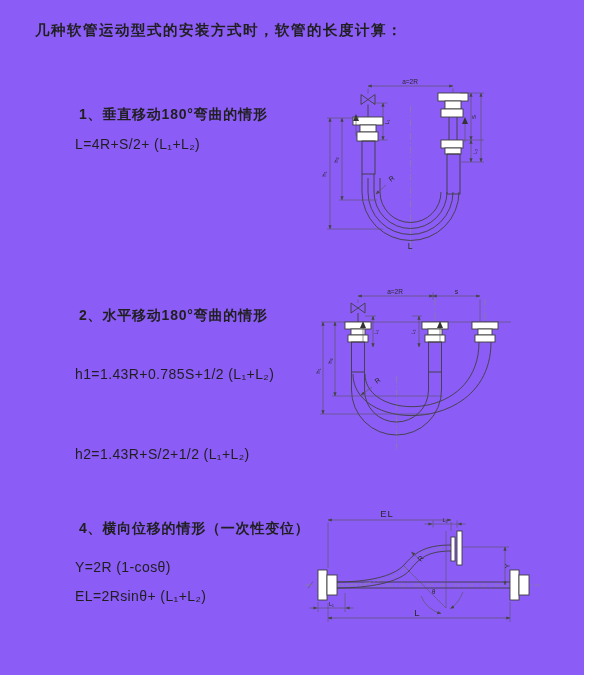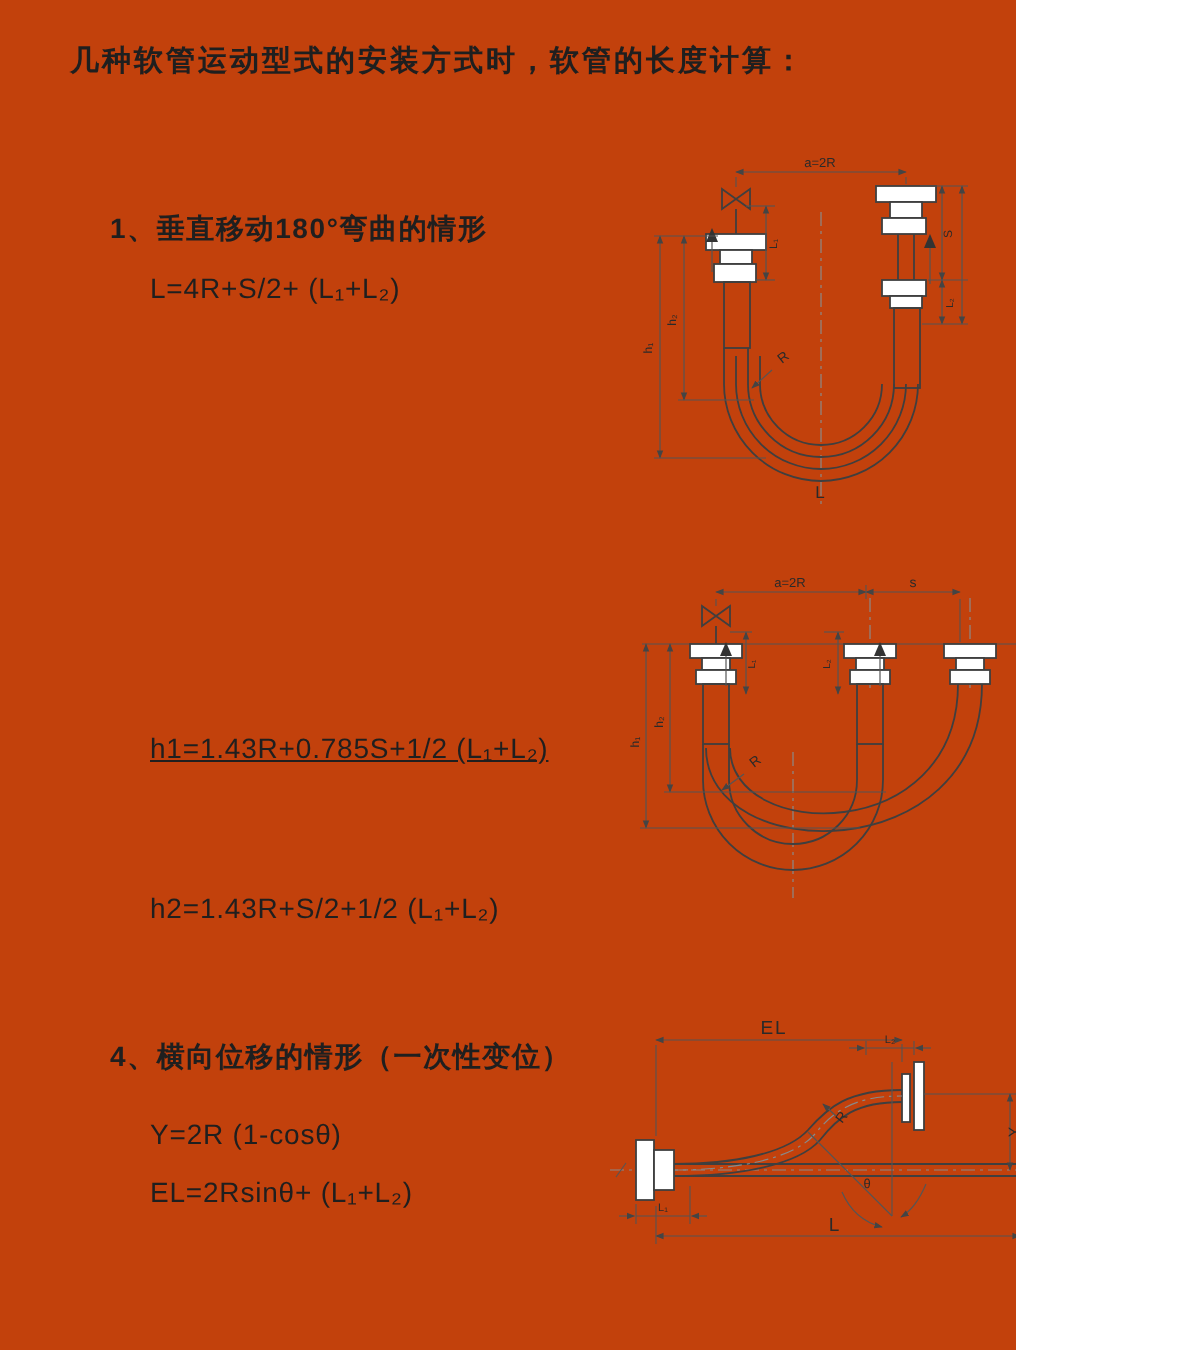--- a/index.html
+++ b/index.html
@@ -3,7 +3,7 @@
 <meta charset="utf-8">
 <style>
   html,body{margin:0;padding:0;background:#fff;}
-  .page{position:relative;width:508px;height:675px;background:#c2410c;overflow:hidden;
+  .page{position:relative;width:584px;height:675px;background:#8b5cf6;overflow:hidden;
         font-family:"Liberation Sans","DejaVu Sans",sans-serif;color:#1f1f1f;}
   .title{position:absolute;left:35px;top:21px;font-size:14.5px;font-weight:bold;letter-spacing:1.5px;}
   .sec-heading{position:absolute;font-size:14px;font-weight:bold;letter-spacing:0.8px;}

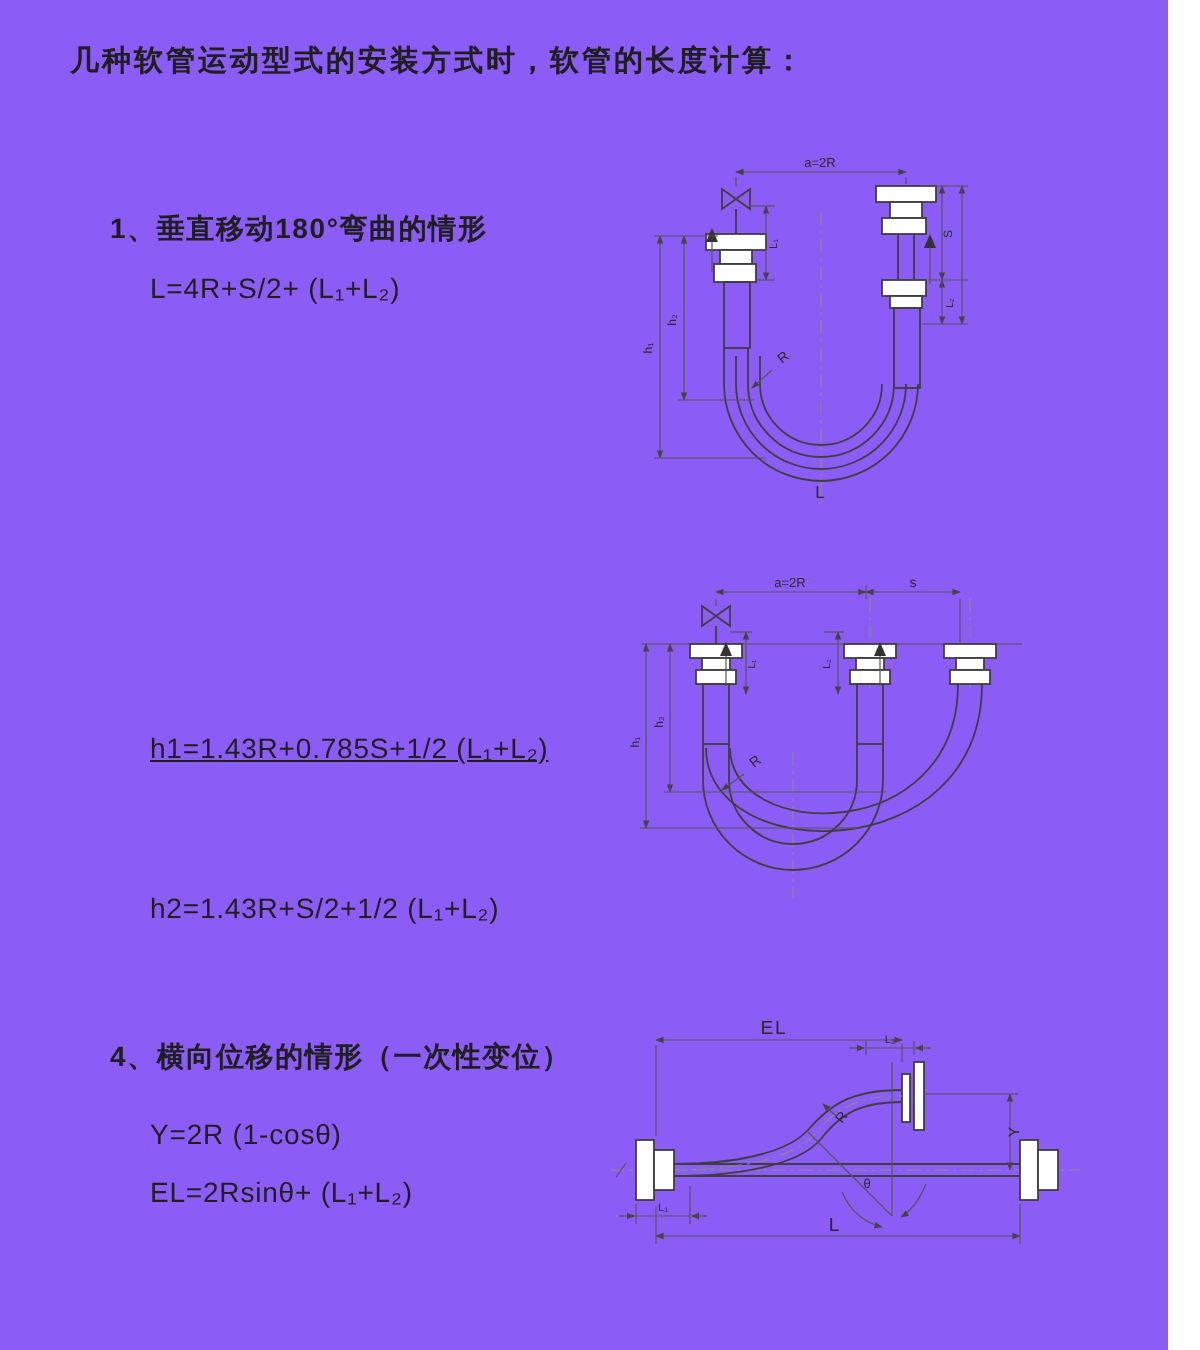--- a/index.html
+++ b/index.html
@@ -6,7 +6,7 @@
   .page{position:relative;width:584px;height:675px;background:#8b5cf6;overflow:hidden;
         font-family:"Liberation Sans","DejaVu Sans",sans-serif;color:#1f1f1f;}
   .title{position:absolute;left:35px;top:21px;font-size:14.5px;font-weight:bold;letter-spacing:1.5px;}
-  .sec-heading{position:absolute;font-size:14px;font-weight:bold;letter-spacing:0.8px;}
+  .sec-heading{position:absolute;font-size:14px;font-weight:bold;letter-spacing:0.8px;margin-left:24px;}
   .formula{position:absolute;font-size:14px;letter-spacing:0.4px;font-weight:500;text-align:right;}
   .dsvg{position:absolute;}
   

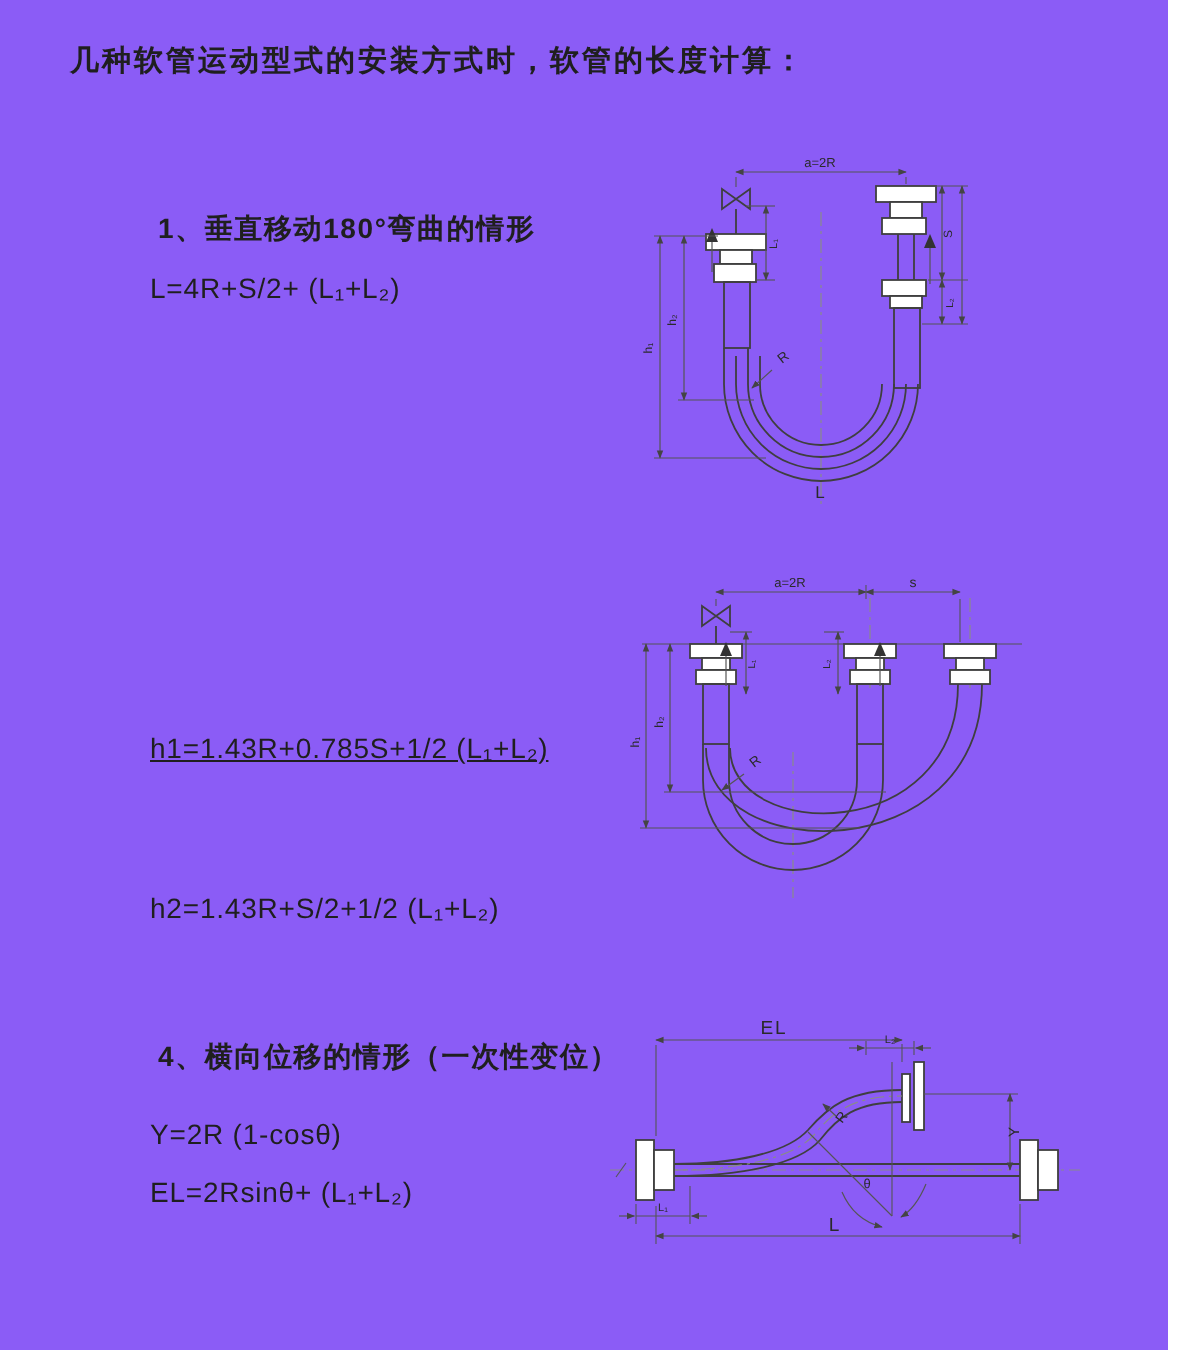--- a/index.html
+++ b/index.html
@@ -28,6 +28,7 @@
   <div class="sec-heading" style="left:55px;top:106px;">1、垂直移动180°弯曲的情形</div>
   <div class="formula" style="left:75px;top:136px;">L=4R+S/2+ (L₁+L₂)</div>
 
+  <div class="sec-heading" style="left:55px;top:307px;">2、水平移动180°弯曲的情形</div>
   <div class="formula" style="left:75px;top:366px;text-decoration:underline;">h1=1.43R+0.785S+1/2 (L₁+L₂)</div>
   <div class="formula" style="left:75px;top:398px;margin-top:48px;">h2=1.43R+S/2+1/2 (L₁+L₂)</div>
 

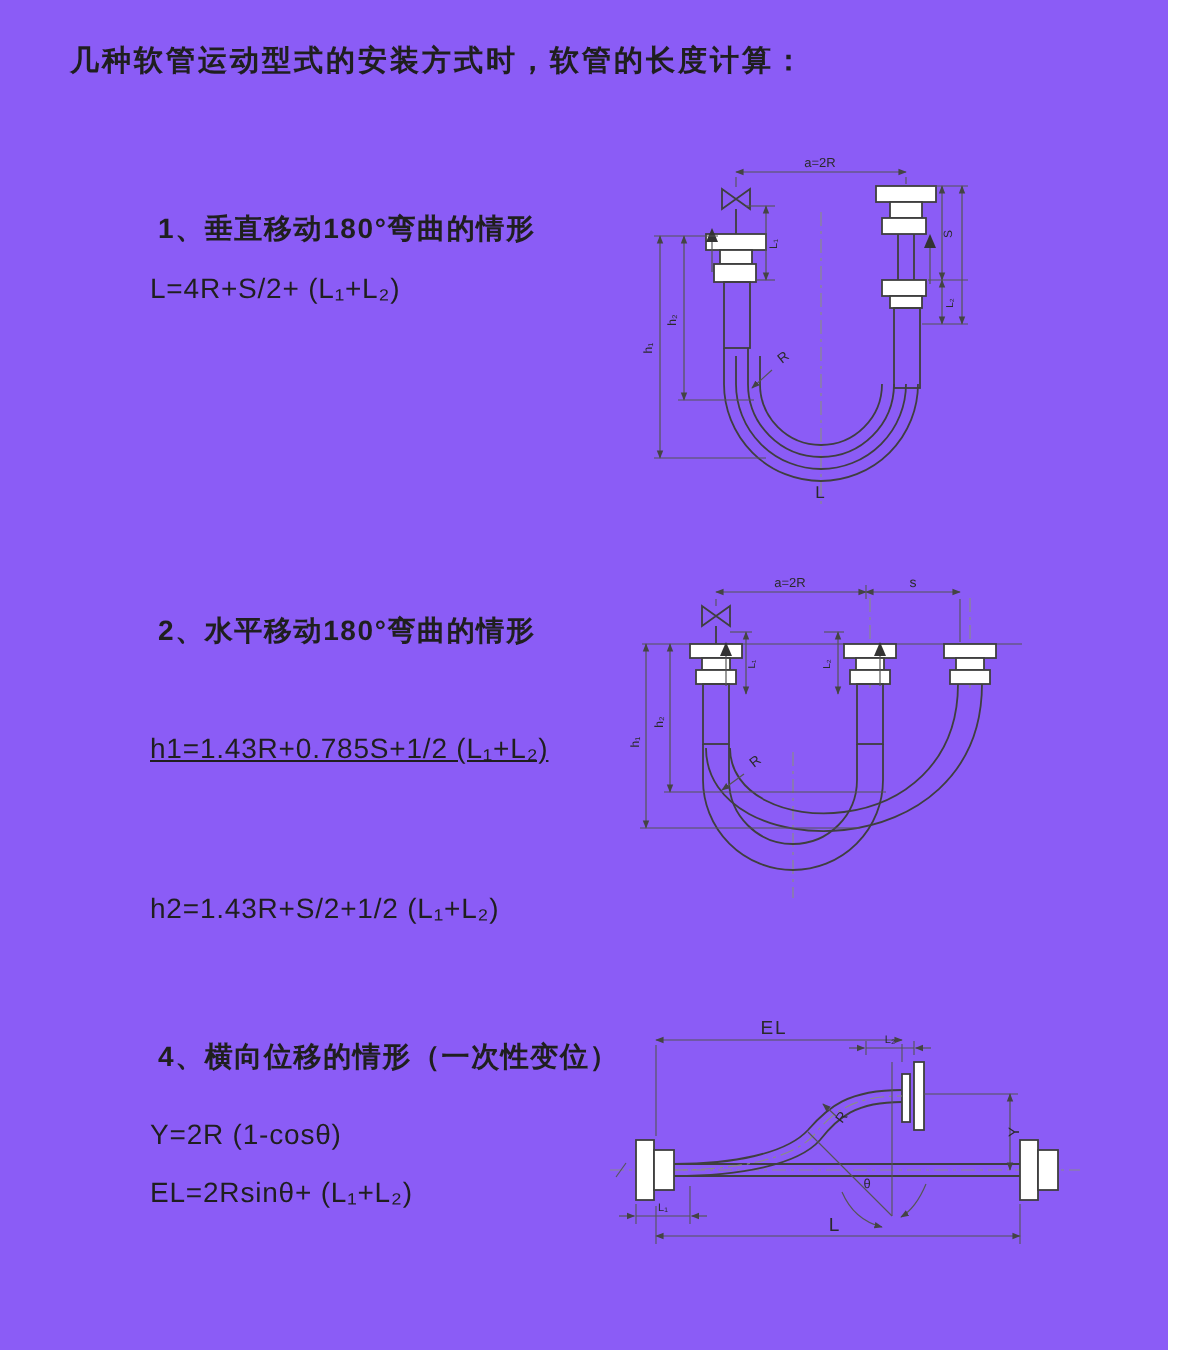--- a/index.html
+++ b/index.html
@@ -29,7 +29,7 @@
   <div class="formula" style="left:75px;top:136px;">L=4R+S/2+ (L₁+L₂)</div>
 
   <div class="sec-heading" style="left:55px;top:307px;">2、水平移动180°弯曲的情形</div>
-  <div class="formula" style="left:75px;top:366px;text-decoration:underline;">h1=1.43R+0.785S+1/2 (L₁+L₂)</div>
+  <div class="formula" style="left:75px;top:366px;">h1=1.43R+0.785S+1/2 (L₁+L₂)</div>
   <div class="formula" style="left:75px;top:398px;margin-top:48px;">h2=1.43R+S/2+1/2 (L₁+L₂)</div>
 
   <div class="sec-heading" style="left:55px;top:520px;">4、横向位移的情形（一次性变位）</div>

